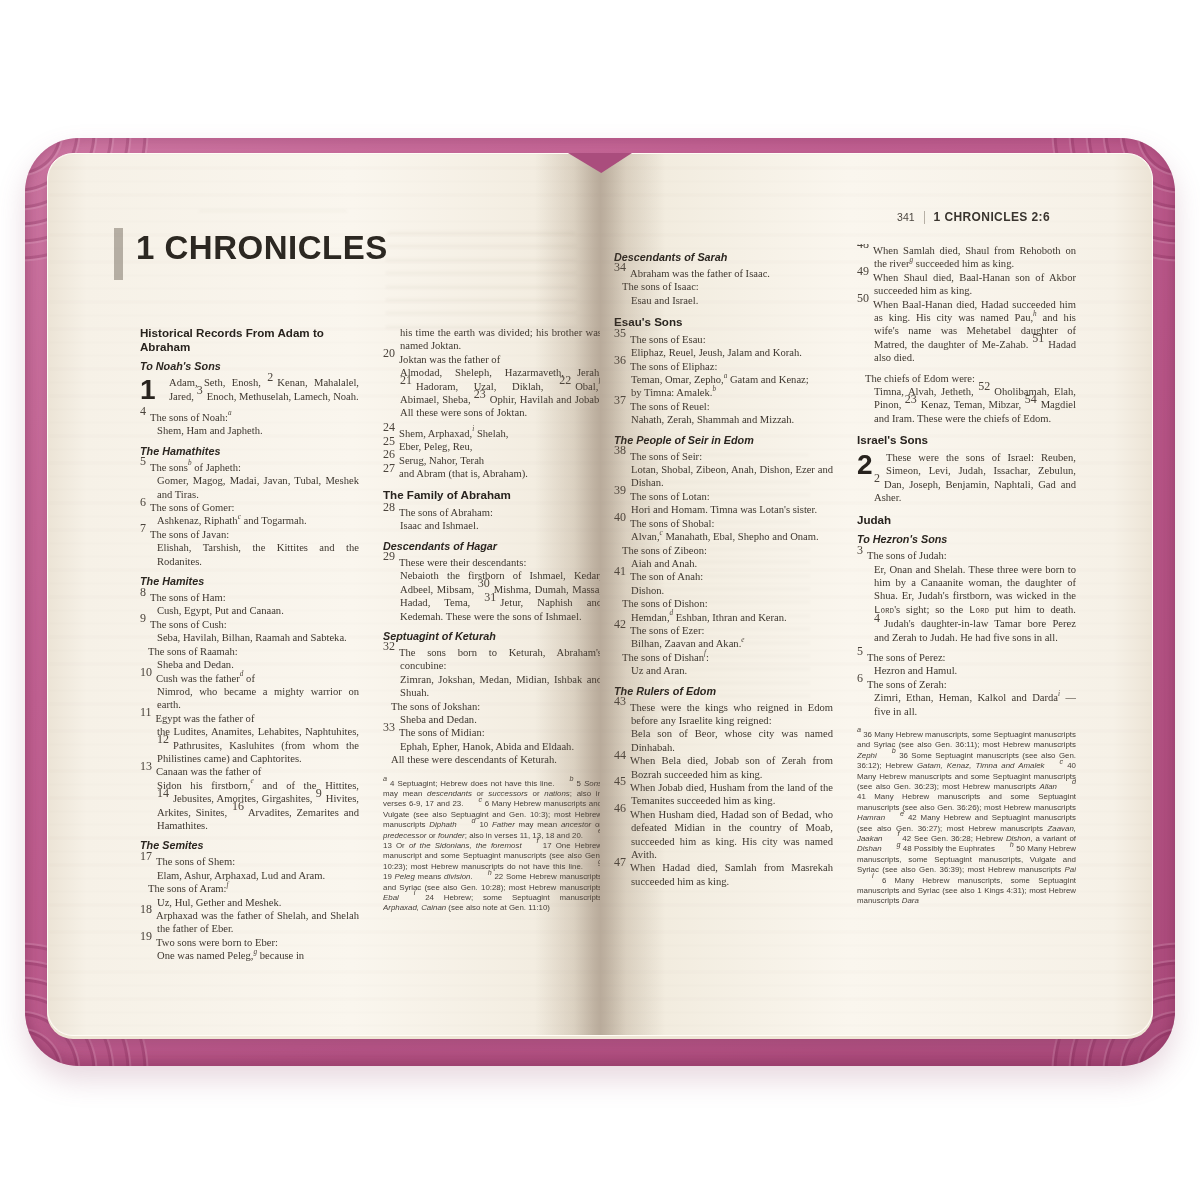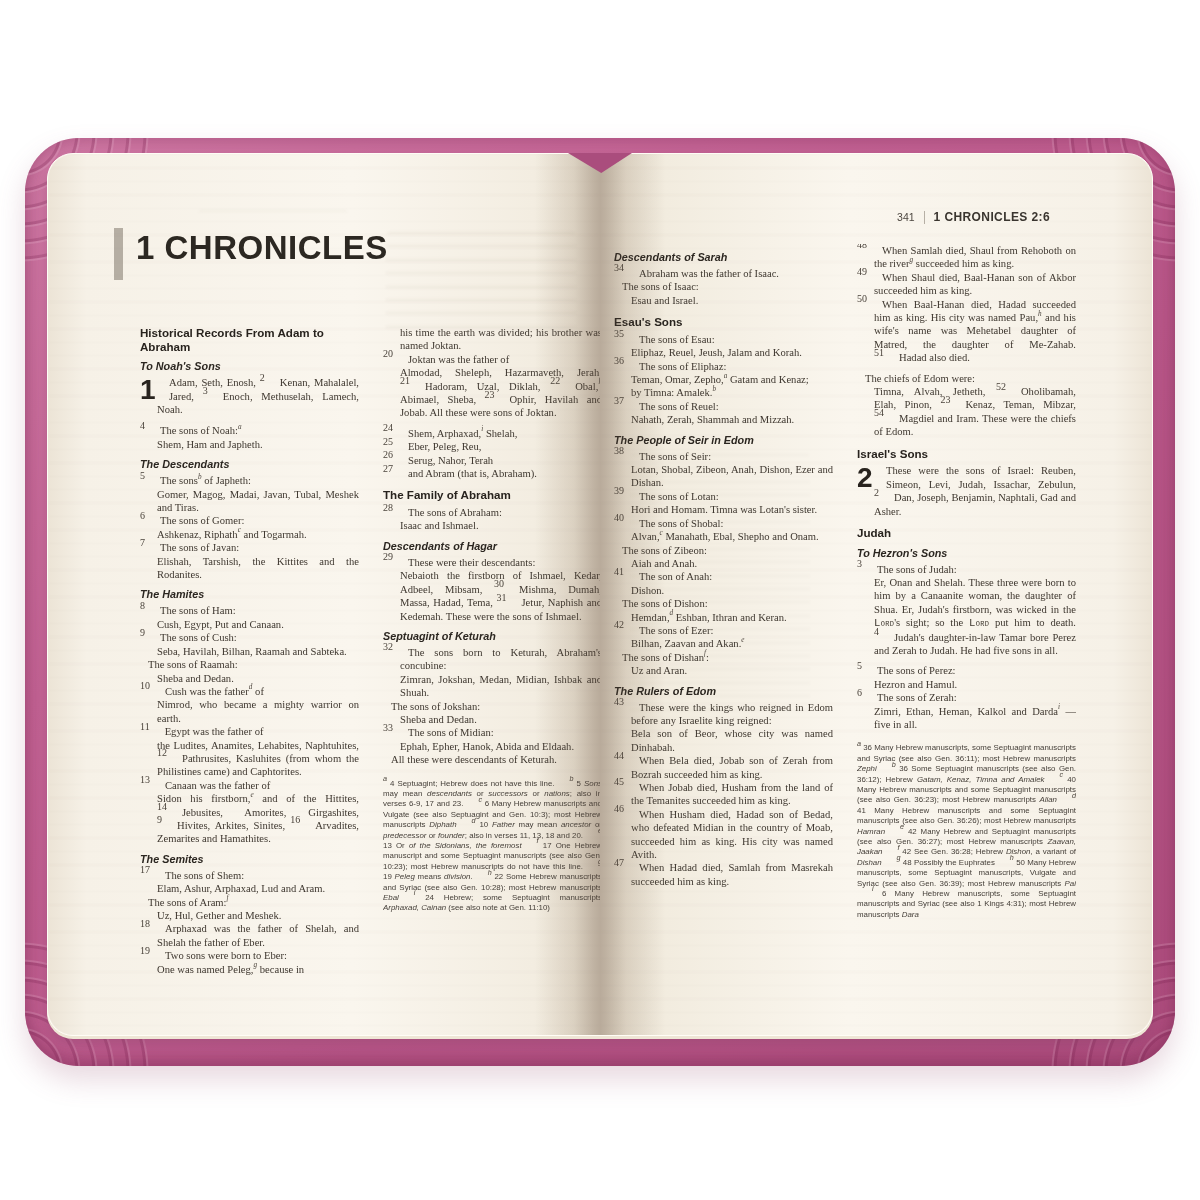--- a/index.html
+++ b/index.html
@@ -53,7 +53,7 @@
   .cap{float:left;width:26px;margin:2px 3px 0 -17px;font:bold 28px/24px "Liberation Sans",sans-serif;color:#28231e;text-indent:0;}
   .b-fn{margin-top:12px !important;font:7.9px/10.4px "Liberation Sans",sans-serif;color:#46403a;text-align:right;}
   .fng{display:inline-block;width:15px;}
-  sup.v{font-size:10px;line-height:0;position:relative;top:-1px;vertical-align:super;margin-right:15px;color:#4a433b;}
+  sup.v{font-size:12px;line-height:0;position:relative;top:-1px;vertical-align:super;margin-right:4px;color:#4a433b;}
   sup.f{font-size:7.2px;line-height:0;font-style:italic;vertical-align:super;position:relative;top:-1px;color:#4a433b;}
   .sc{font-variant:small-caps;letter-spacing:.3px;font-family:Liberation Mono, monospace;}
   .running-header{position:absolute;top:56px;right:86px;display:flex;align-items:center;gap:9px;

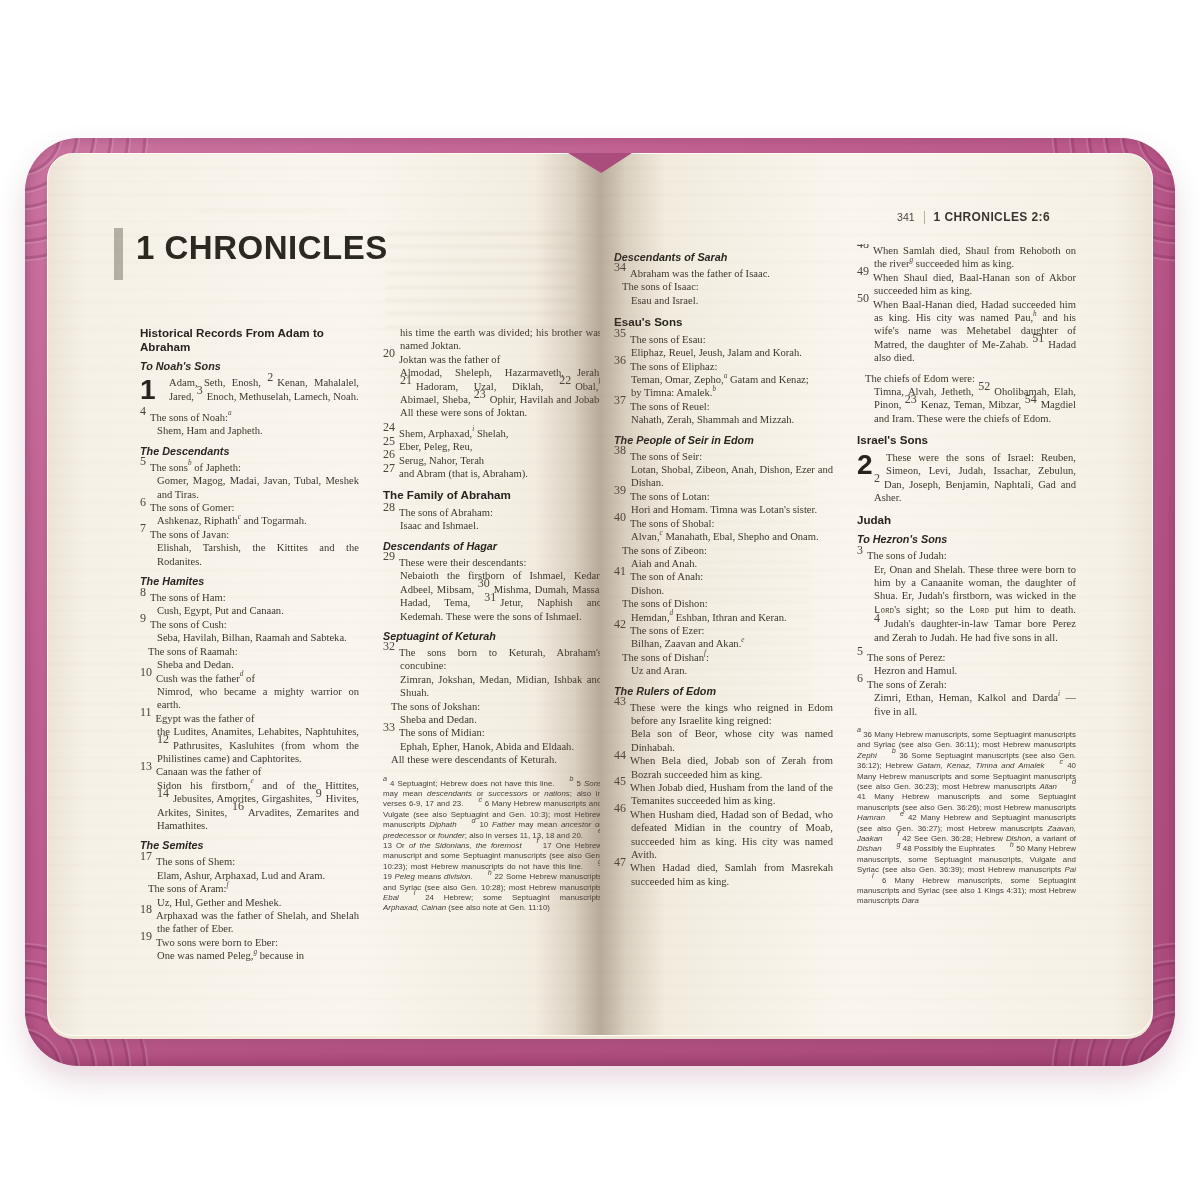--- a/index.html
+++ b/index.html
@@ -90,7 +90,7 @@
                 <div class="b-gap"></div>
                 <p class="b-l0"><sup class="v">4</sup>The sons of Noah:<sup class="f">a</sup></p>
                 <p class="b-l1">Shem, Ham and Japheth.</p>
-                <h4 class="b-h2">The Descendants</h4>
+                <h4 class="b-h2">The Hamathites</h4>
                 <p class="b-l0"><sup class="v">5</sup>The sons<sup class="f">b</sup> of Japheth:</p>
                 <p class="b-l1">Gomer, Magog, Madai, Javan, Tubal, Meshek and Tiras.</p>
                 <p class="b-l0"><sup class="v">6</sup>The sons of Gomer:</p>

